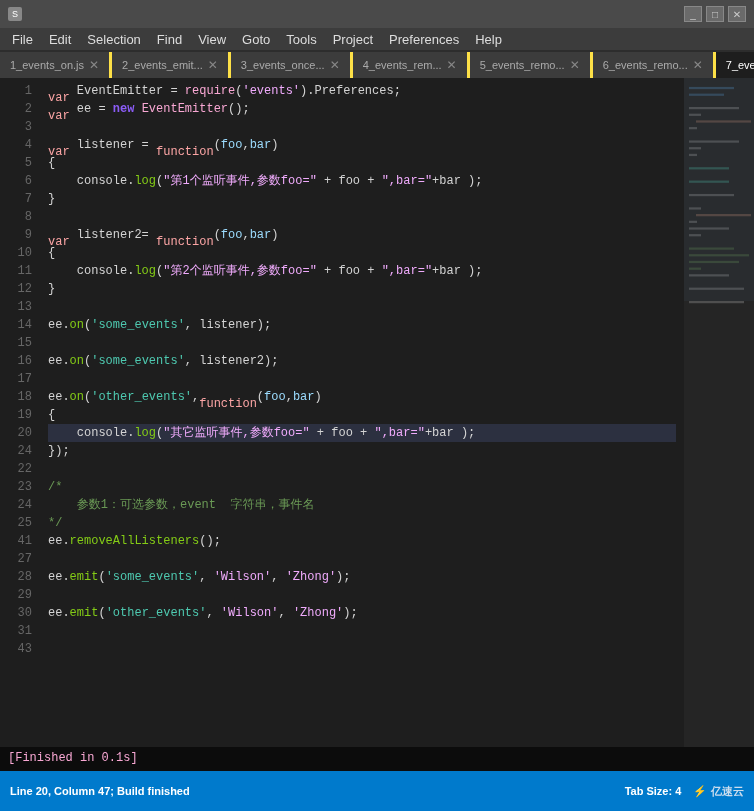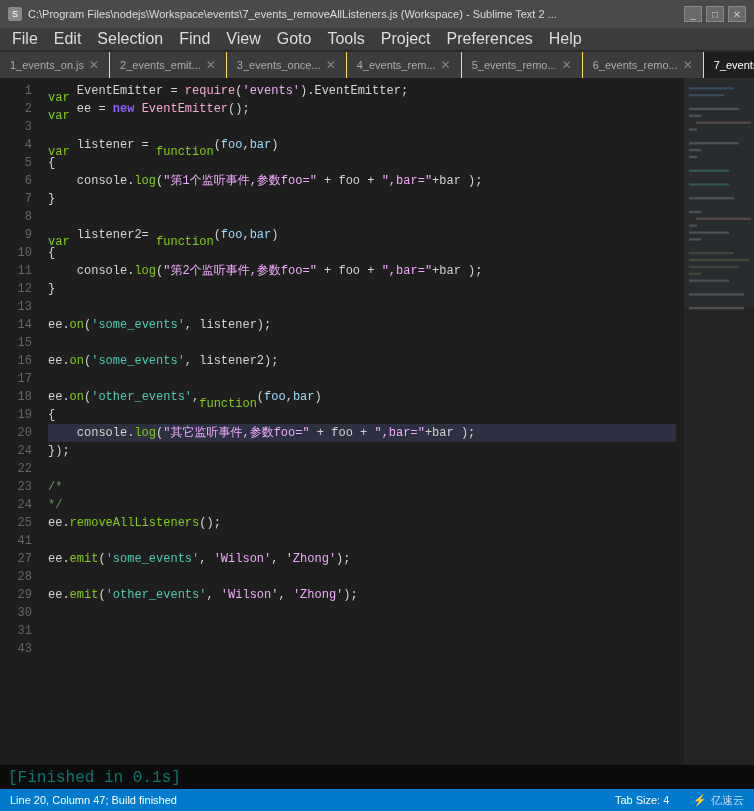--- a/index.html
+++ b/index.html
@@ -232,7 +232,6 @@
 <div id="title-bar">
   <div id="title-bar-left">
     <div id="title-bar-icon">S</div>
-    <span id="title-bar-title">C:\Program Files\nodejs\Workspace\events\7_events_removeAllListeners.js (Workspace) - Sublime Text 2 ...</span>
   </div>
   <div id="title-bar-controls">
     <div class="title-btn">_</div>

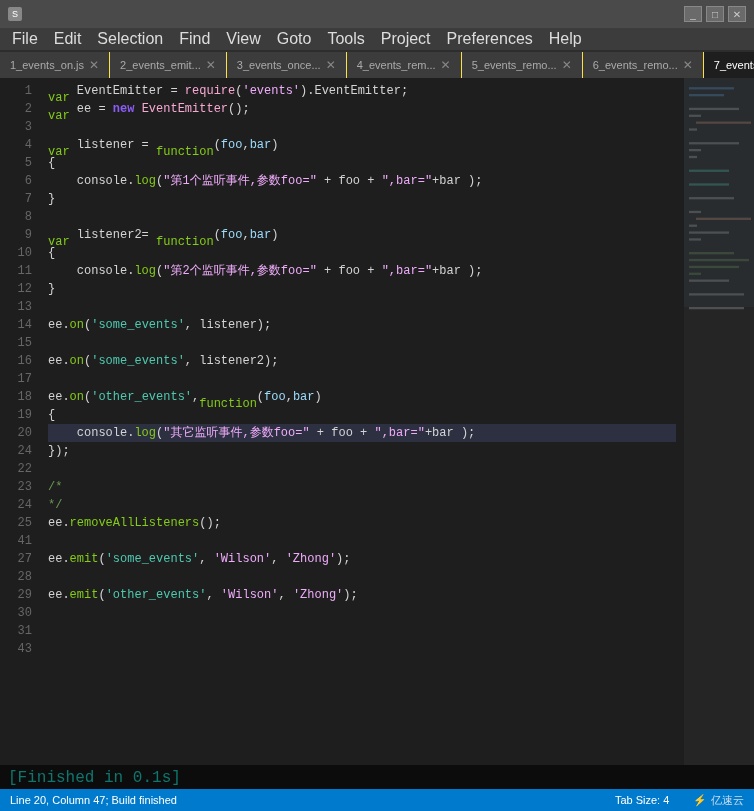--- a/index.html
+++ b/index.html
@@ -75,7 +75,7 @@
     .menu-item {
       color: #ddd;
       font-family: Arial, sans-serif;
-      font-size: 16px;
+      font-size: 13px;
       padding: 2px 8px;
       cursor: pointer;
     }

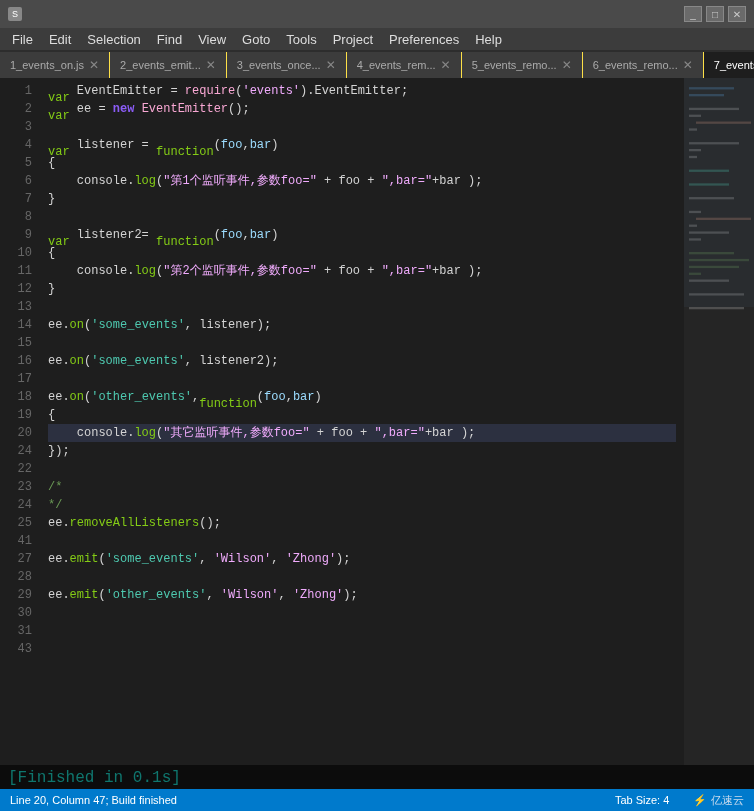--- a/index.html
+++ b/index.html
@@ -99,7 +99,7 @@
       font-size: 11px;
       color: #aaa;
       background: #3c3c3c;
-      border-right: 1px solid #fde047;
+      border-right: 3px solid #fde047;
       cursor: pointer;
       white-space: nowrap;
       flex-shrink: 0;

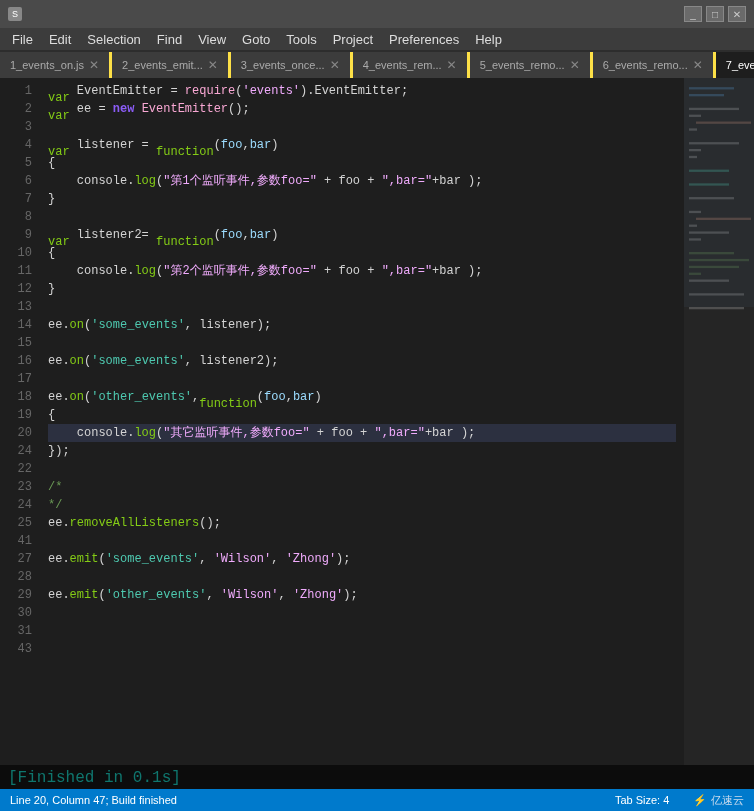--- a/index.html
+++ b/index.html
@@ -159,7 +159,7 @@
     }
 
     
-    .kw { color: #84cc16; margin-top: 13px; } 
+    .kw { color: #fca5a5; margin-top: 13px; } 
     .kw2 { color: #8b5cf6; font-weight: bold; } 
     .fn { color: #f9a8d4; } 
     .str { color: #f0abfc; } 

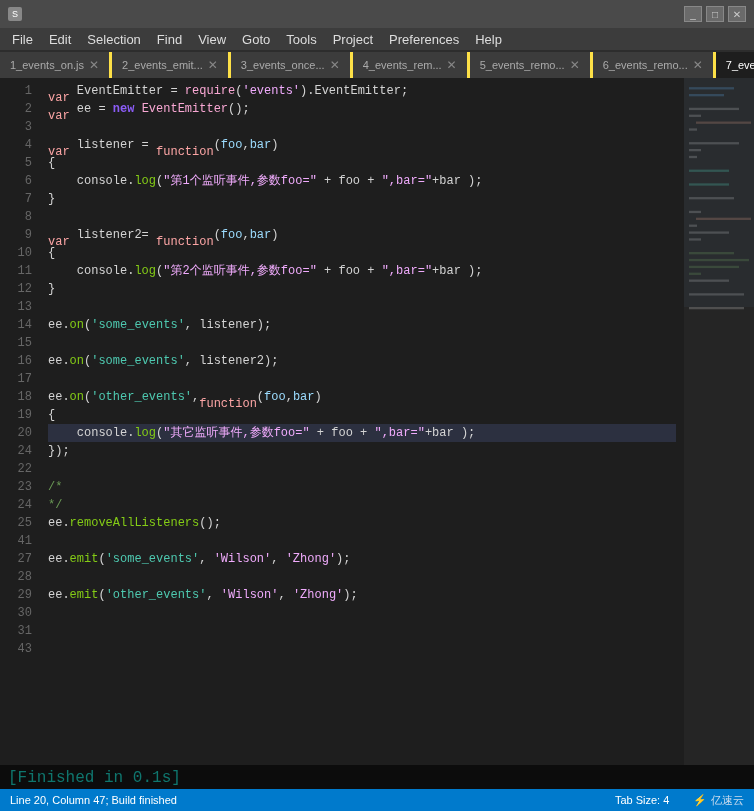--- a/index.html
+++ b/index.html
@@ -322,7 +322,7 @@
   </div>
 
   <div id="code-area">
-    <div class="code-line"><span class="kw">var</span><span class="plain"> EventEmitter = </span><span class="fn">require</span><span class="plain">(</span><span class="str">'events'</span><span class="plain">).EventEmitter;</span></div>
+    <div class="code-line"><span class="kw">var</span><span class="plain"> EventEmitter = </span><span class="fn">require</span><span class="plain">(</span><span class="str">'events'</span><span class="plain">).Preferences;</span></div>
     <div class="code-line"><span class="kw">var</span><span class="plain"> ee = </span><span class="kw2">new</span><span class="plain"> </span><span class="fn">EventEmitter</span><span class="plain">();</span></div>
     <div class="code-line"></div>
     <div class="code-line"><span class="kw">var</span><span class="plain"> listener = </span><span class="kw">function</span><span class="plain">(</span><span class="param">foo</span><span class="plain">,</span><span class="param">bar</span><span class="plain">)</span></div>

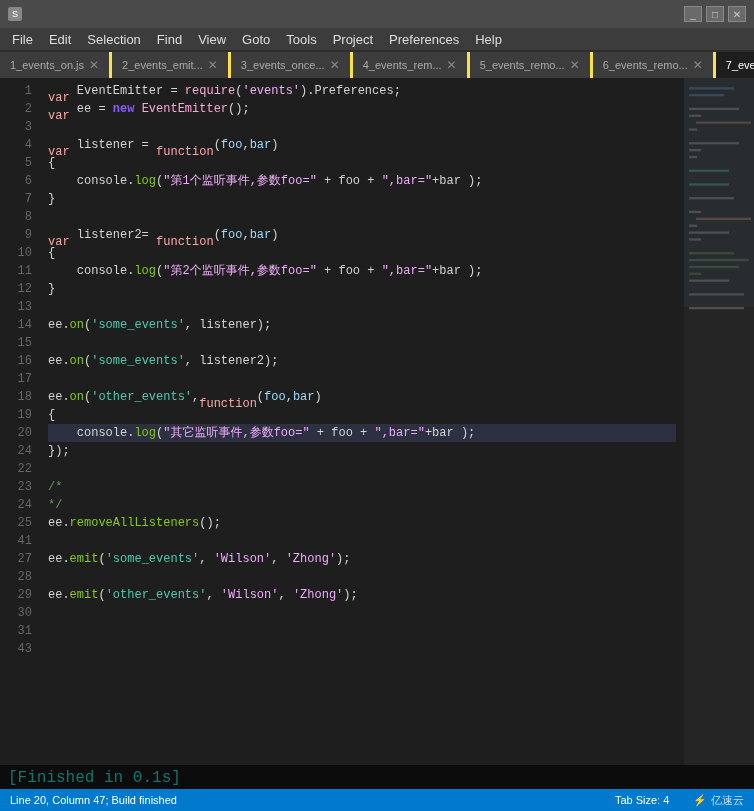--- a/index.html
+++ b/index.html
@@ -345,6 +345,7 @@
     <div class="code-line"><span class="plain">});</span></div>
     <div class="code-line"></div>
     <div class="code-line"><span class="comment">/*</span></div>
+    <div class="code-line"><span class="comment">    参数1：可选参数，event  字符串，事件名</span></div>
     <div class="code-line"><span class="comment">*/</span></div>
     <div class="code-line"><span class="plain">ee.</span><span class="method">removeAllListeners</span><span class="plain">();</span></div>
     <div class="code-line"></div>

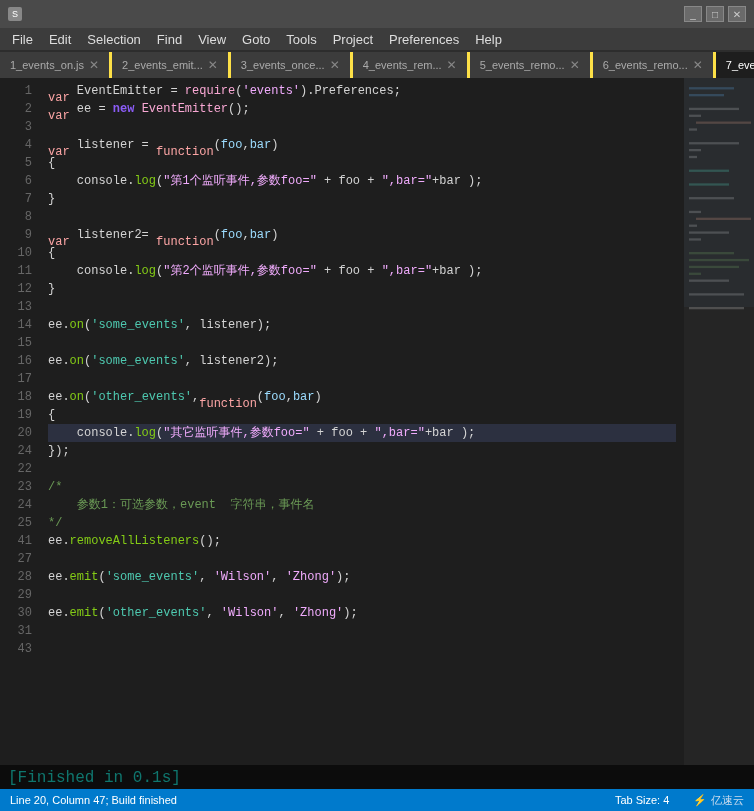--- a/index.html
+++ b/index.html
@@ -187,8 +187,8 @@
     
     #console-output {
       background: #0c0c0c;
-      color: #0f766e;
-      font-size: 16px;
+      color: #f9a8d4;
+      font-size: 12px;
       padding: 4px 8px;
       height: 24px;
       flex-shrink: 0;

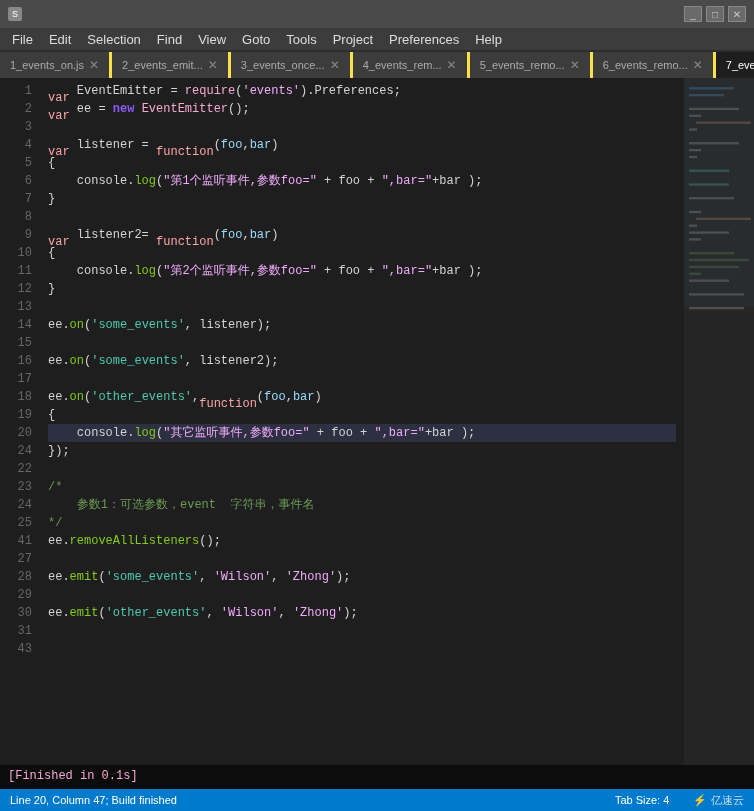--- a/index.html
+++ b/index.html
@@ -198,12 +198,13 @@
     
     #status-bar {
       background: #007acc;
-      height: 22px;
+      height: 40px;
       display: flex;
       align-items: center;
       justify-content: space-between;
       padding: 0 10px;
       flex-shrink: 0;
+      font-weight: bold;
     }
     #status-left {
       color: #fff;

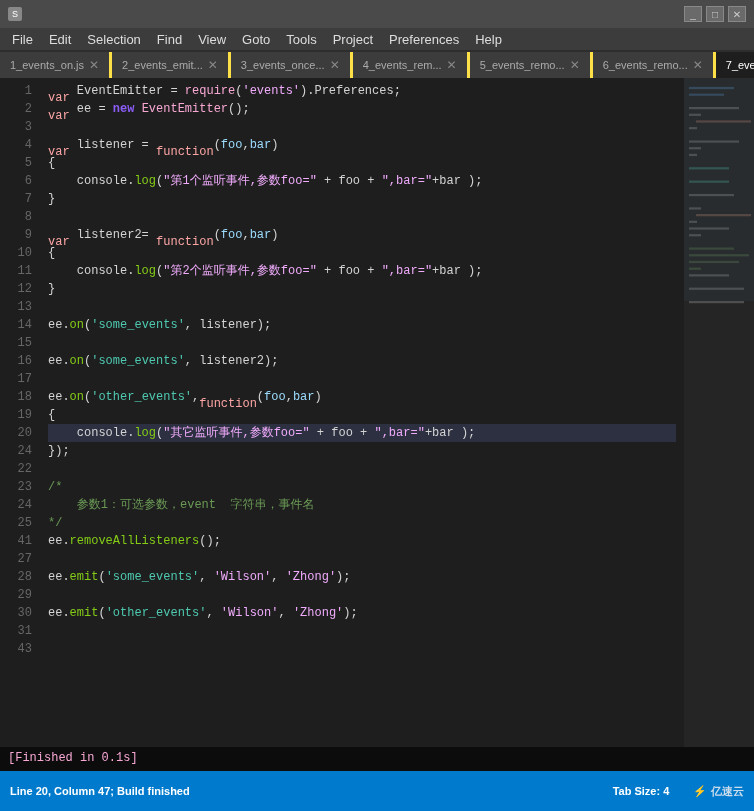--- a/index.html
+++ b/index.html
@@ -214,7 +214,7 @@
     #status-right {
       display: flex;
       align-items: center;
-      gap: 24px;
+      gap: 12px;
       color: #fff;
       font-family: Arial, sans-serif;
       font-size: 11px;

